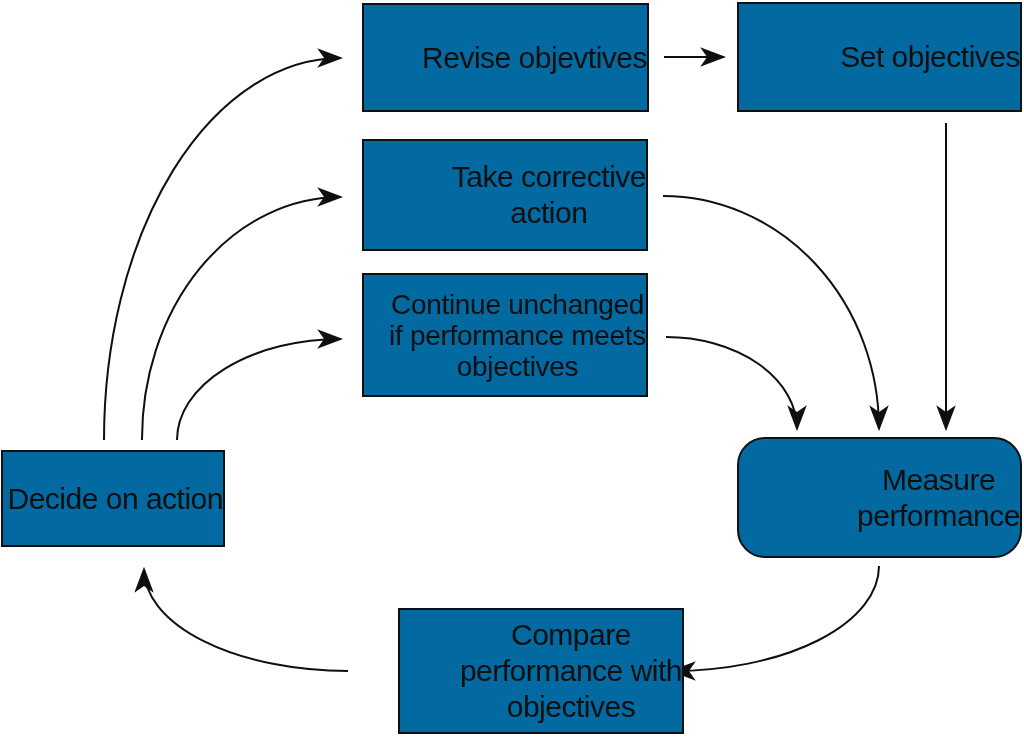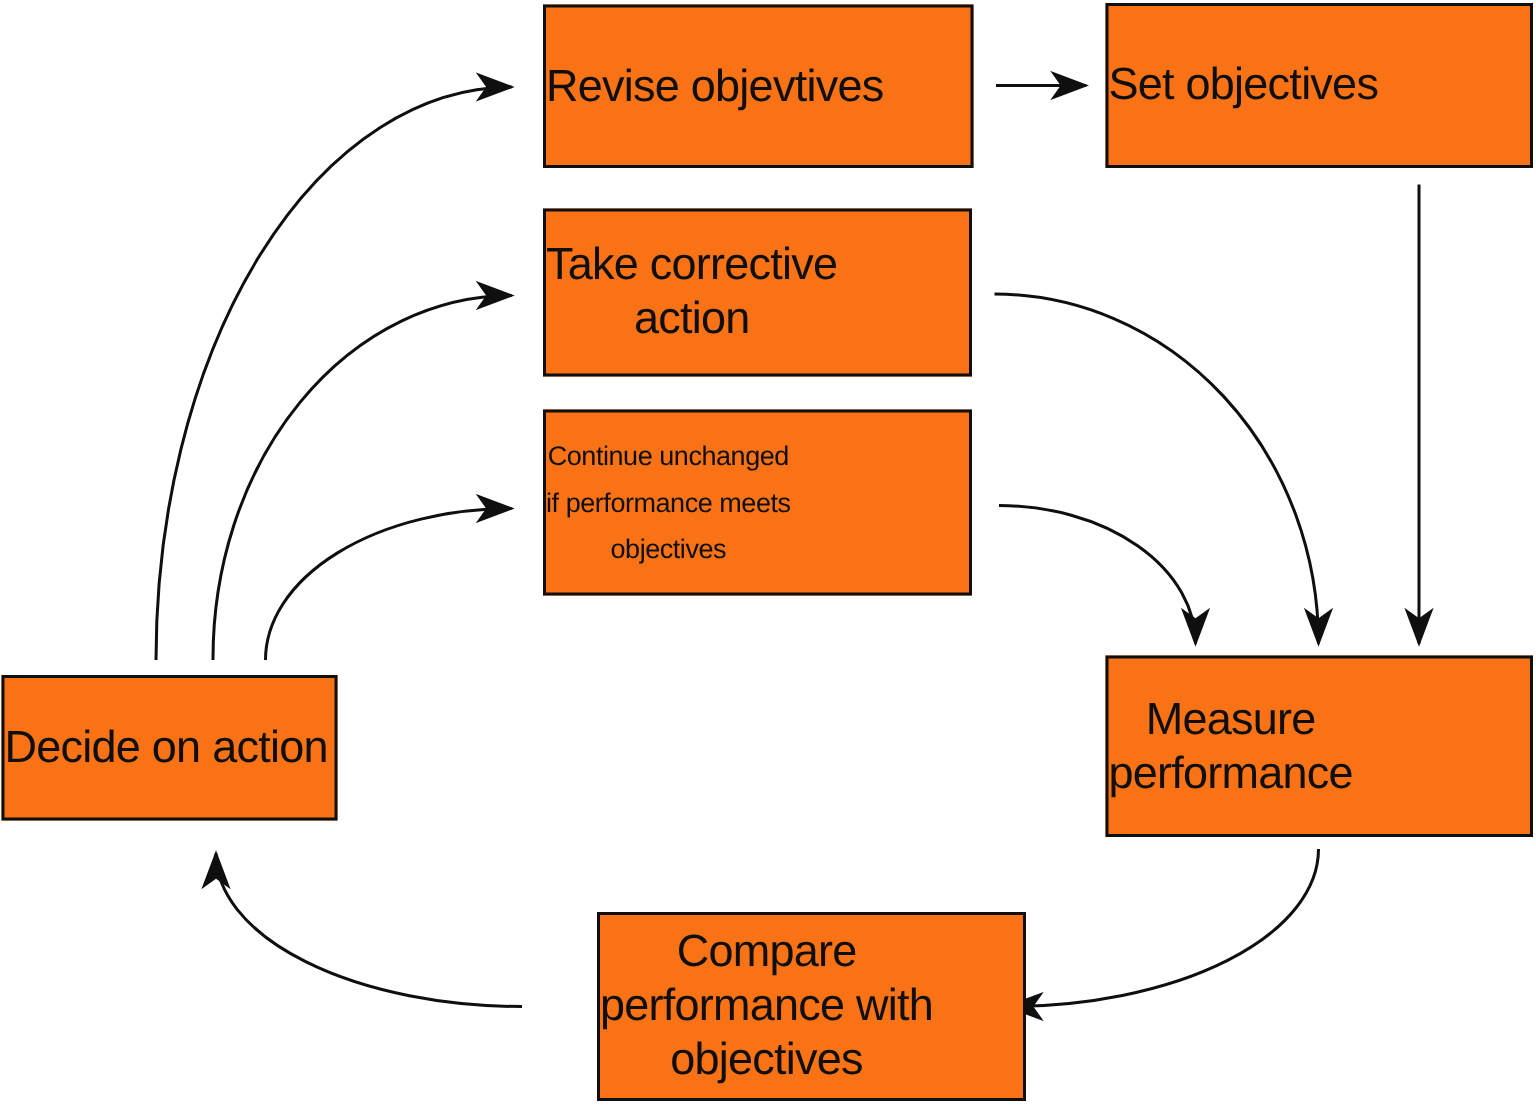--- a/index.html
+++ b/index.html
@@ -22,10 +22,10 @@
     position: absolute;
     box-sizing: border-box;
     border: 2.5px solid #0f0f0f;
-    background: #f97316;
+    background: #0369a1;
     display: flex;
     align-items: center;
-    justify-content: flex-start;
+    justify-content: flex-end;
     text-align: center;
   }
   .node .lbl {

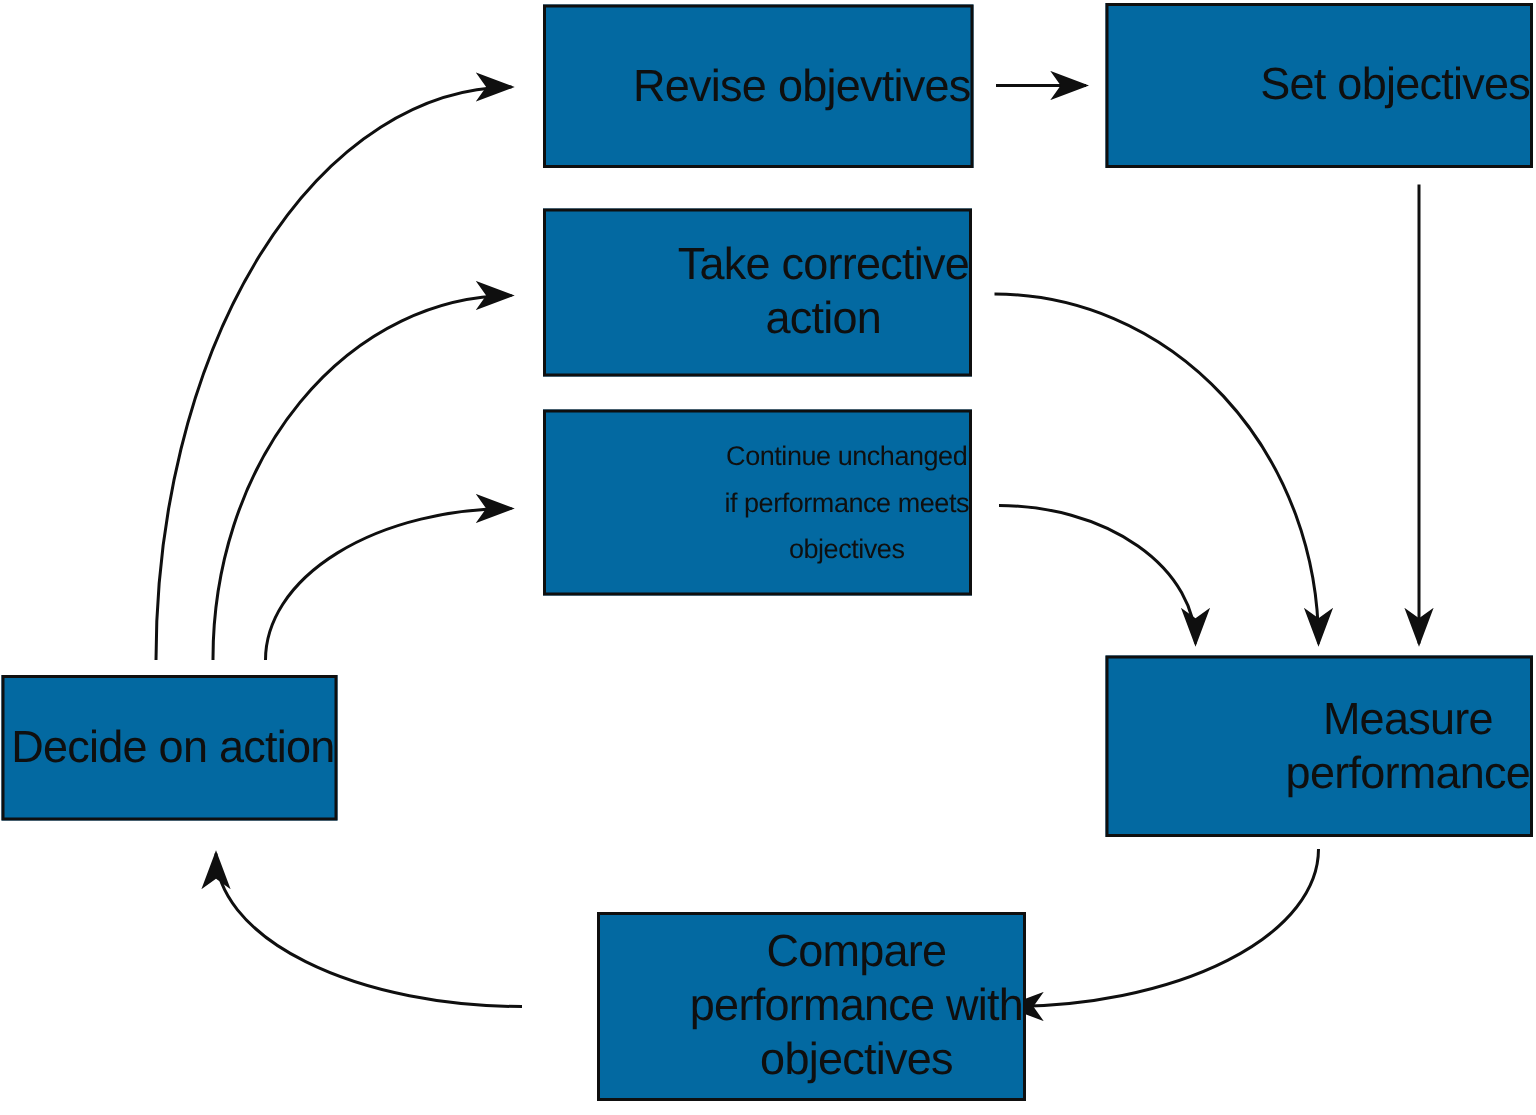--- a/index.html
+++ b/index.html
@@ -35,7 +35,7 @@
     letter-spacing: -0.5px;
   }
   .node.small .lbl {
-    font-size: 18px;
+    font-size: 28px;
     line-height: 31px;
     letter-spacing: -0.3px;
   }

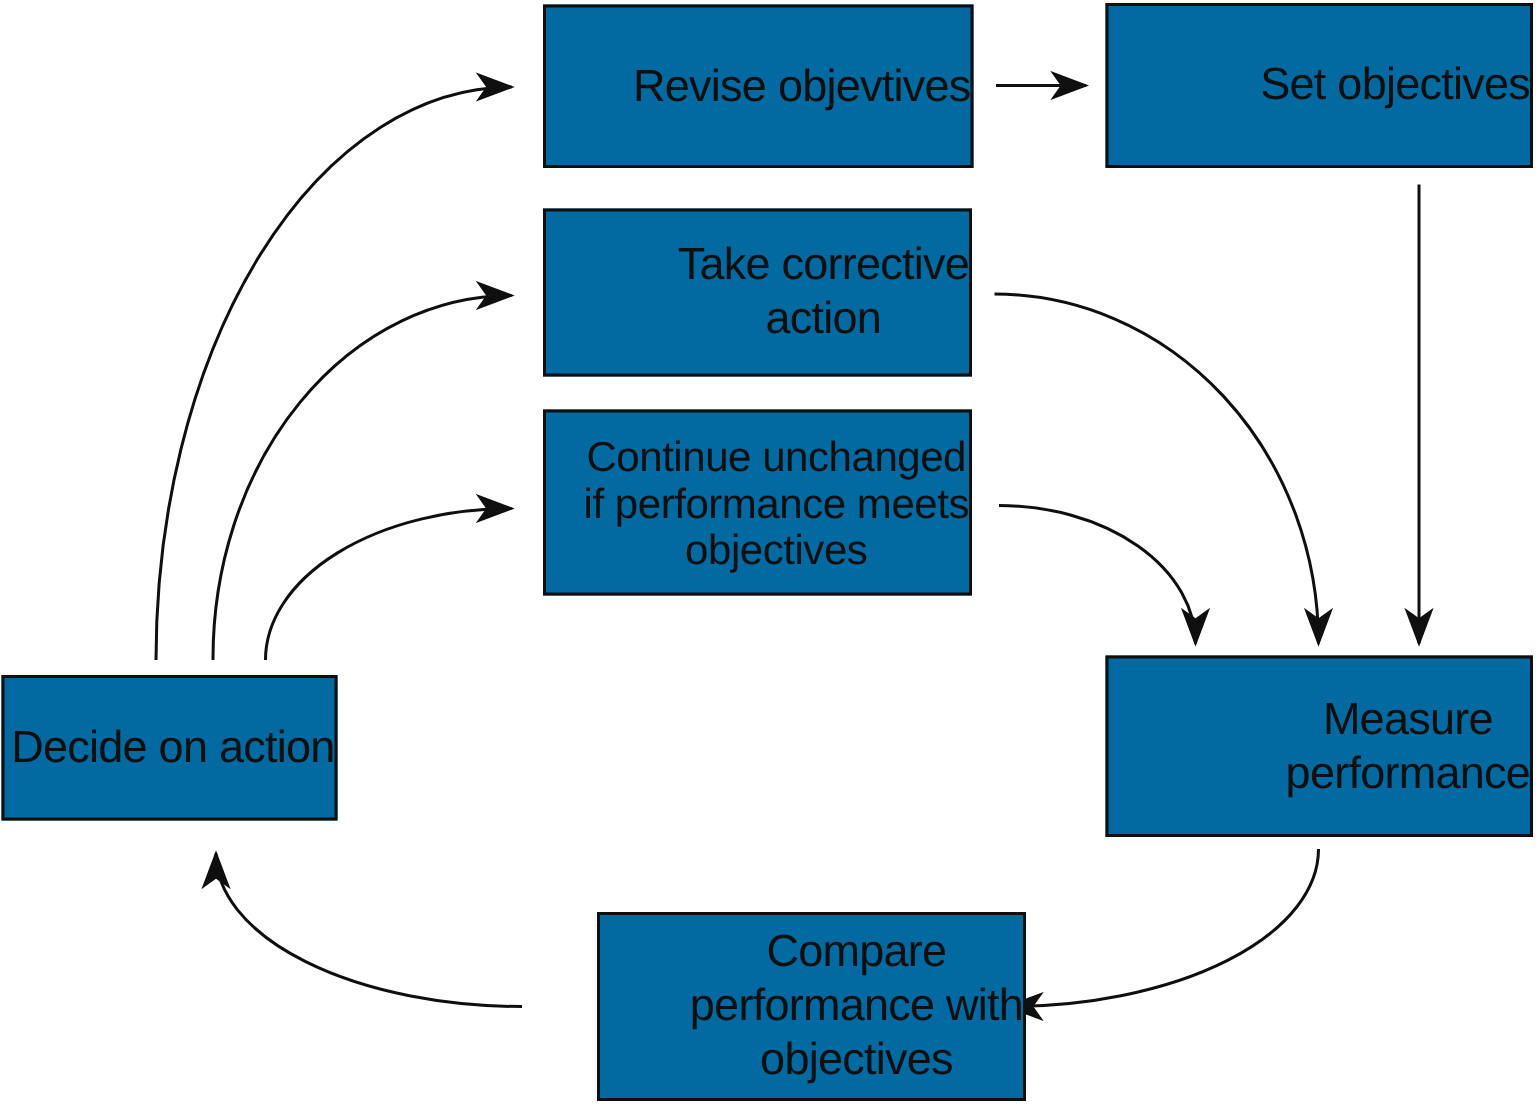--- a/index.html
+++ b/index.html
@@ -43,7 +43,7 @@
   #n-set        { left: 737px; top: 2px;   width: 285px; height: 110px; }
   #n-corrective { left: 362px; top: 139px; width: 286px; height: 112px; }
   #n-continue   { left: 362px; top: 273px; width: 286px; height: 124px; }
-  #n-measure    { left: 737px; top: 437px; width: 285px; height: 121px; }
+  #n-measure    { left: 737px; top: 437px; width: 285px; height: 121px; border-radius: 28px; }
   #n-decide     { left: 1px;   top: 450px; width: 224px; height: 97px;  }
   #n-compare    { left: 362px; top: 608px; width: 286px; height: 126px; margin-left: 36px; }
 </style>

